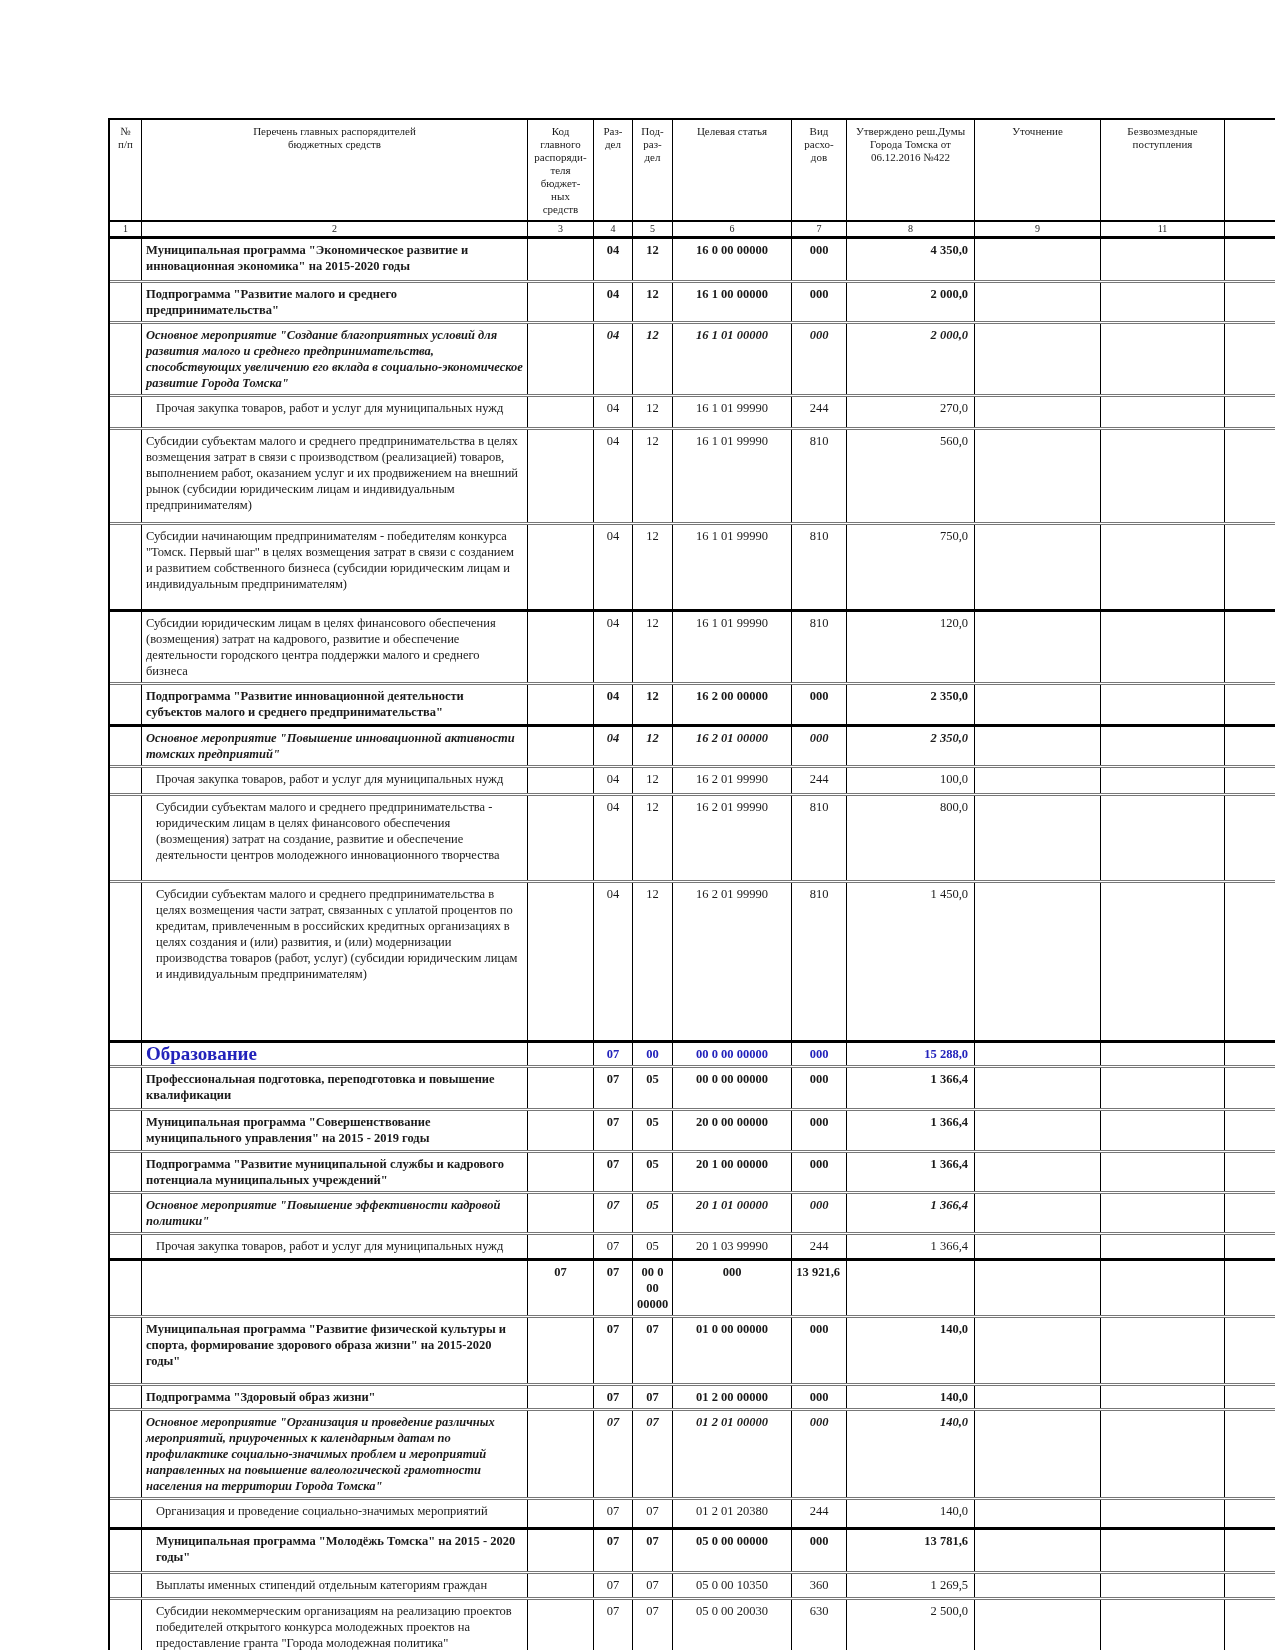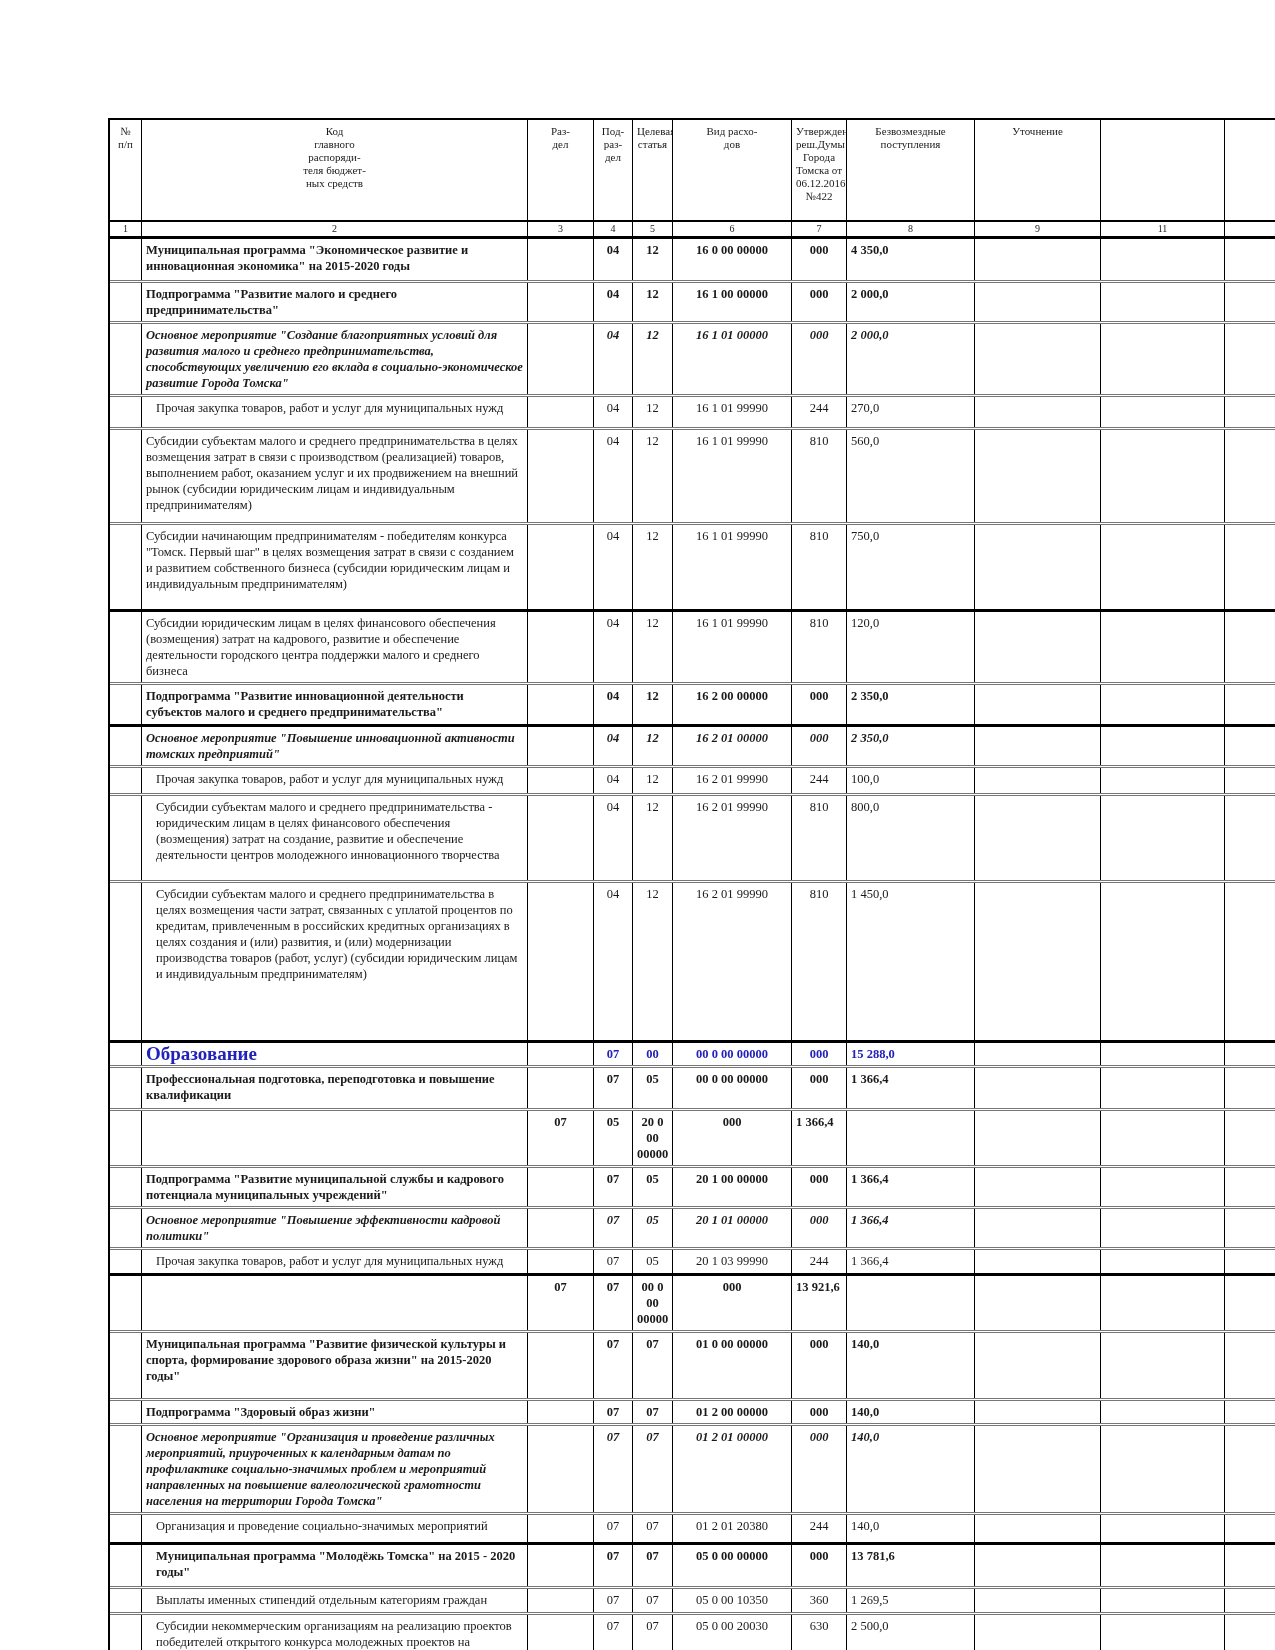--- a/index.html
+++ b/index.html
@@ -66,6 +66,8 @@
     <div class="grid-row hdr">
       <div class="cell">№
 п/п</div>
+      <div class="cell">Перечень главных распорядителей
+бюджетных средств</div>
       <div class="cell">Код
 главного
 распоряди-

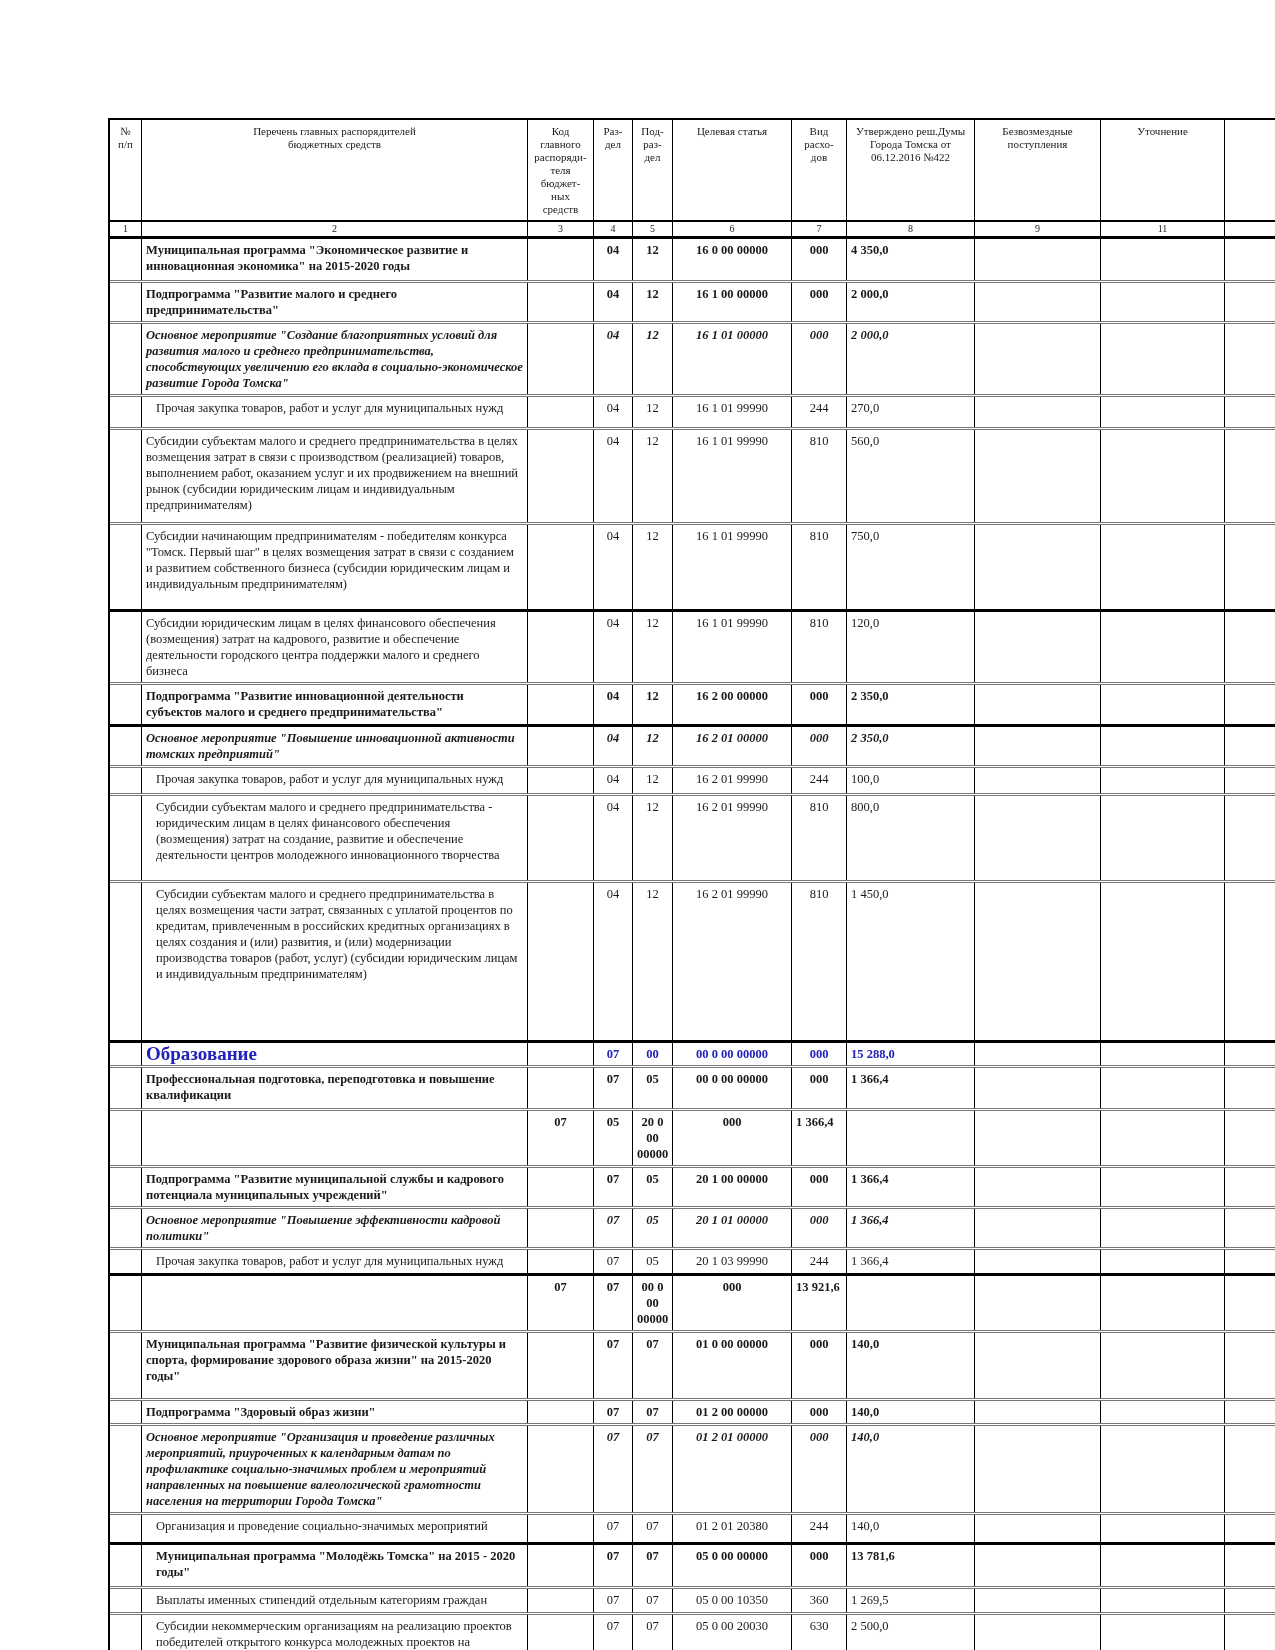--- a/index.html
+++ b/index.html
@@ -84,9 +84,9 @@
       <div class="cell">Утверждено реш.Думы
 Города Томска от
 06.12.2016 №422</div>
+      <div class="cell">Уточнение</div>
       <div class="cell">Безвозмездные
 поступления</div>
-      <div class="cell">Уточнение</div>
       <div class="cell"></div>
     </div>
 

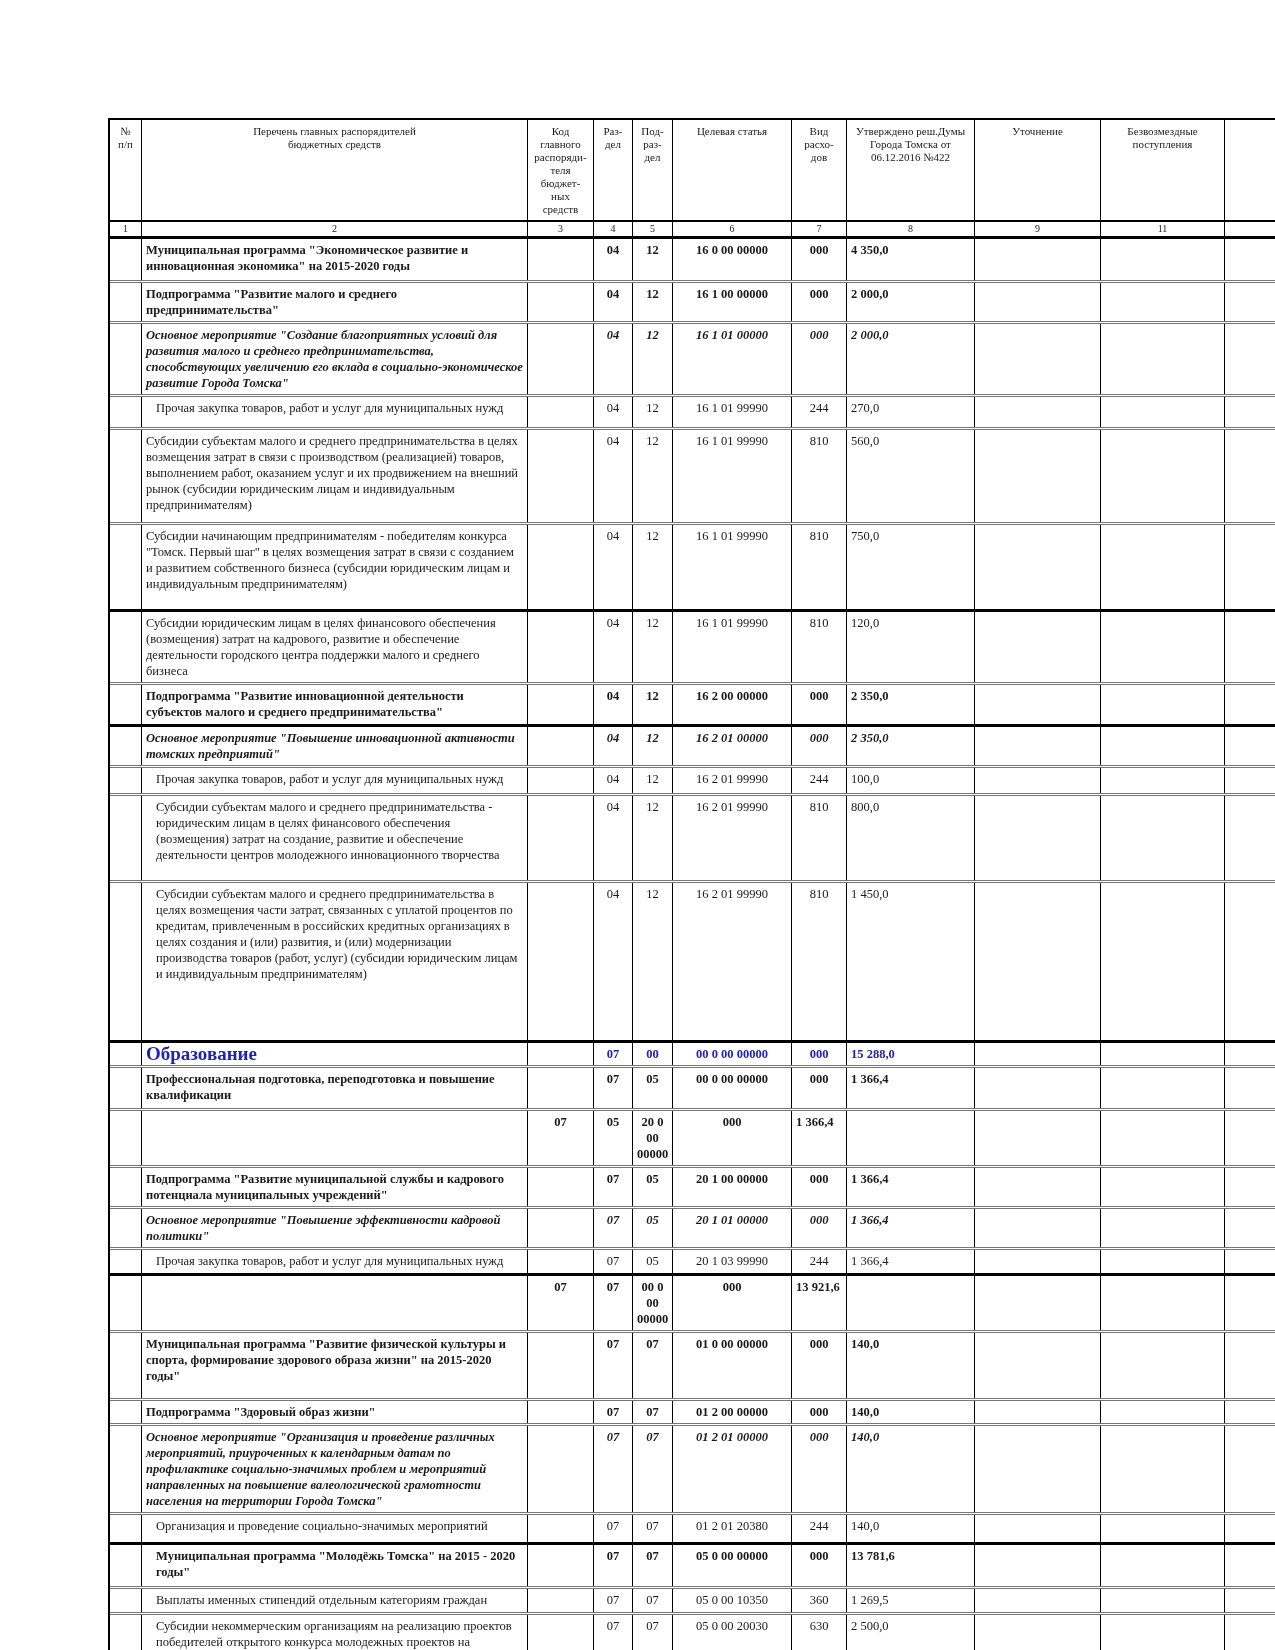--- a/index.html
+++ b/index.html
@@ -50,7 +50,7 @@
   .trow .cell{font-size:12.5px;line-height:16px;padding:3px 4px;}
   .c-name{text-align:left;}
   .c-code{text-align:center;}
-  .c-amt{padding-right:6px !important;}
+  .c-amt{text-align:right;padding-right:6px !important;}
   .trow.program .c-name,.trow.program .c-code,.trow.program .c-amt{font-weight:700;}
   .trow.event .c-name,.trow.event .c-code,.trow.event .c-amt{font-weight:700;font-style:italic;}
   .trow.section .c-name,.trow.section .c-code,.trow.section .c-amt{font-weight:700;color:#2222bb;}

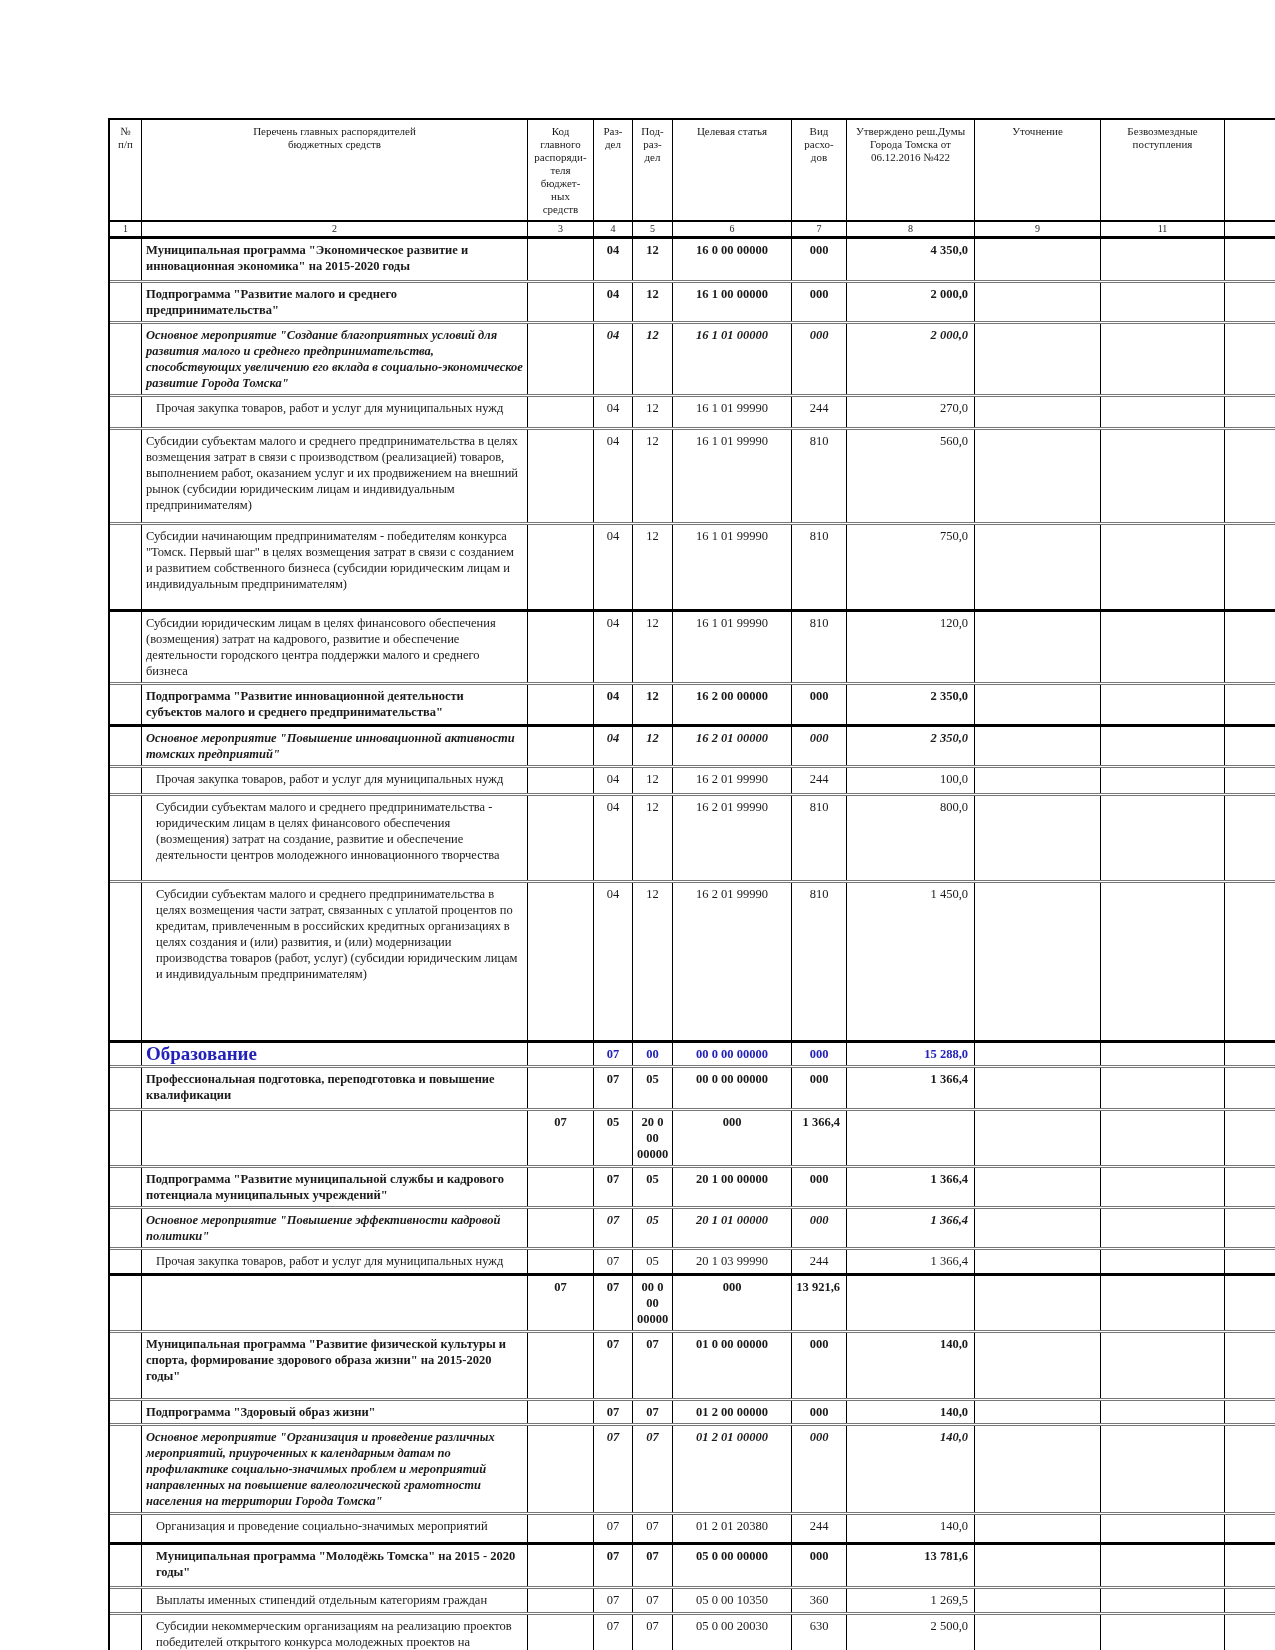--- a/index.html
+++ b/index.html
@@ -289,6 +289,7 @@
         </div>
         <div class="grid-row trow program" style="min-height: 42px;">
           <div class="cell c-code"></div>
+          <div class="cell c-name">Муниципальная программа "Совершенствование муниципального управления" на 2015 - 2019 годы</div>
           <div class="cell c-code"></div>
           <div class="cell c-code">07</div>
           <div class="cell c-code">05</div>

